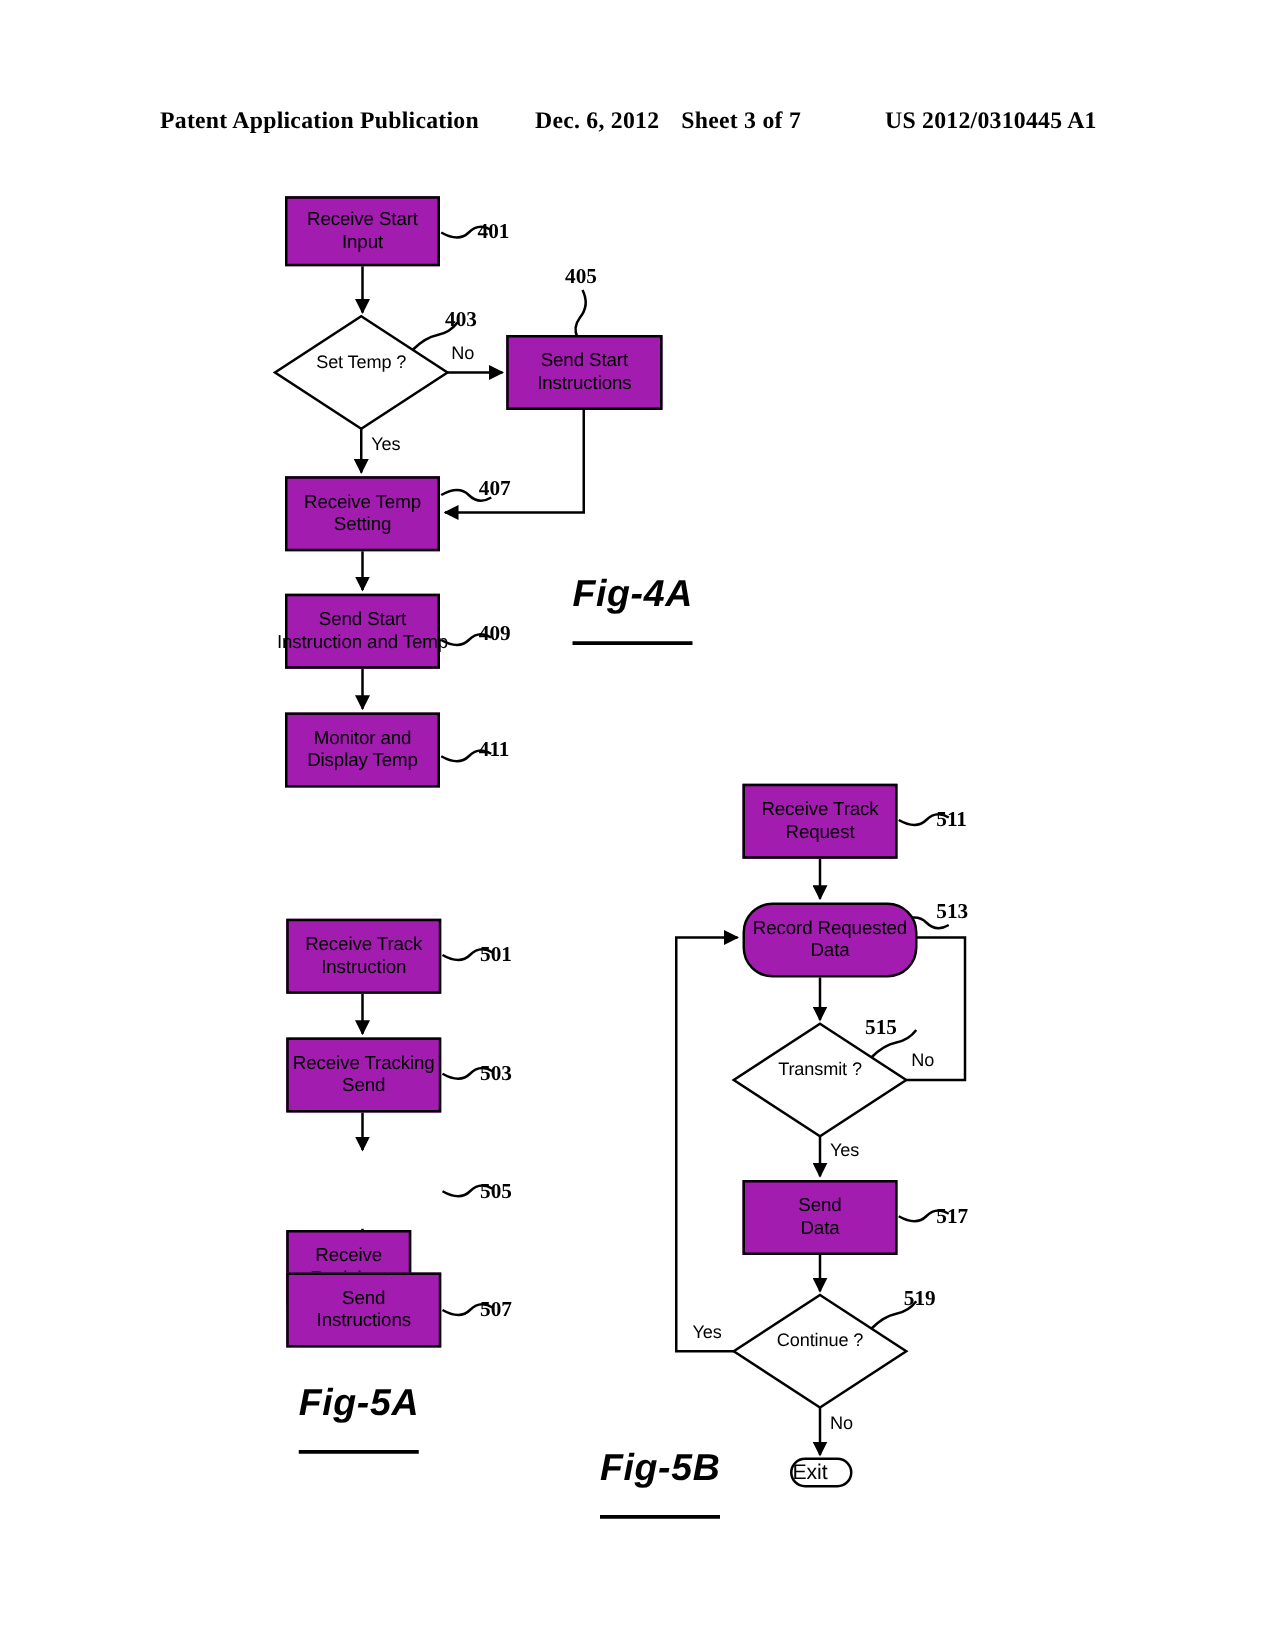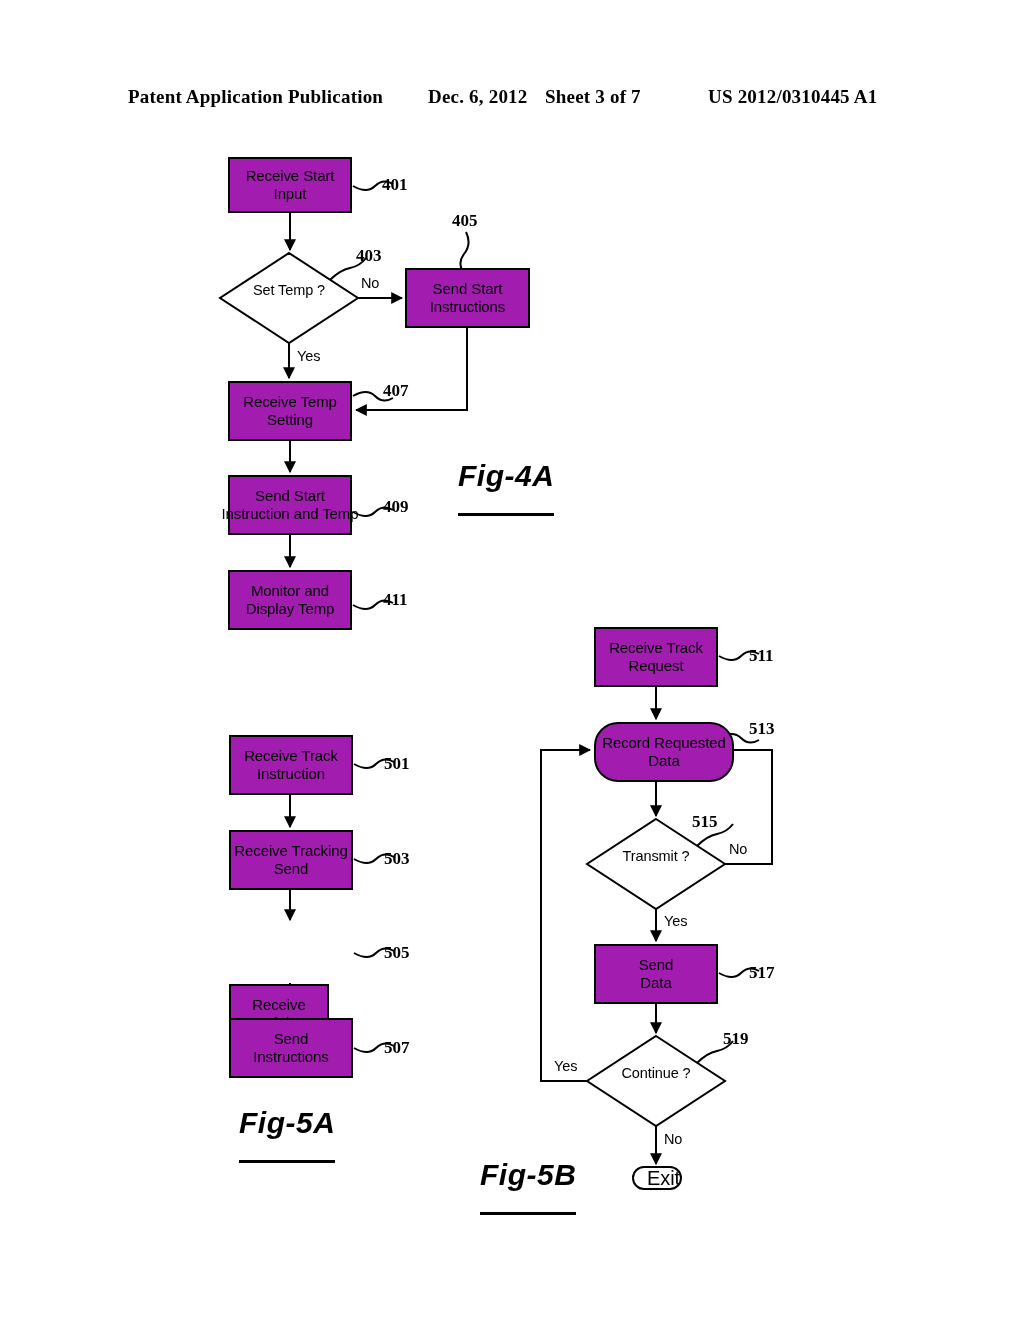--- a/index.html
+++ b/index.html
@@ -87,8 +87,8 @@
     background: #fff;
     display: flex;
     align-items: center;
-    justify-content: flex-end;
-    font-size: 20px;
+    justify-content: flex-start;
+    font-size: 17px;
     letter-spacing: -0.1px;
   }
 

